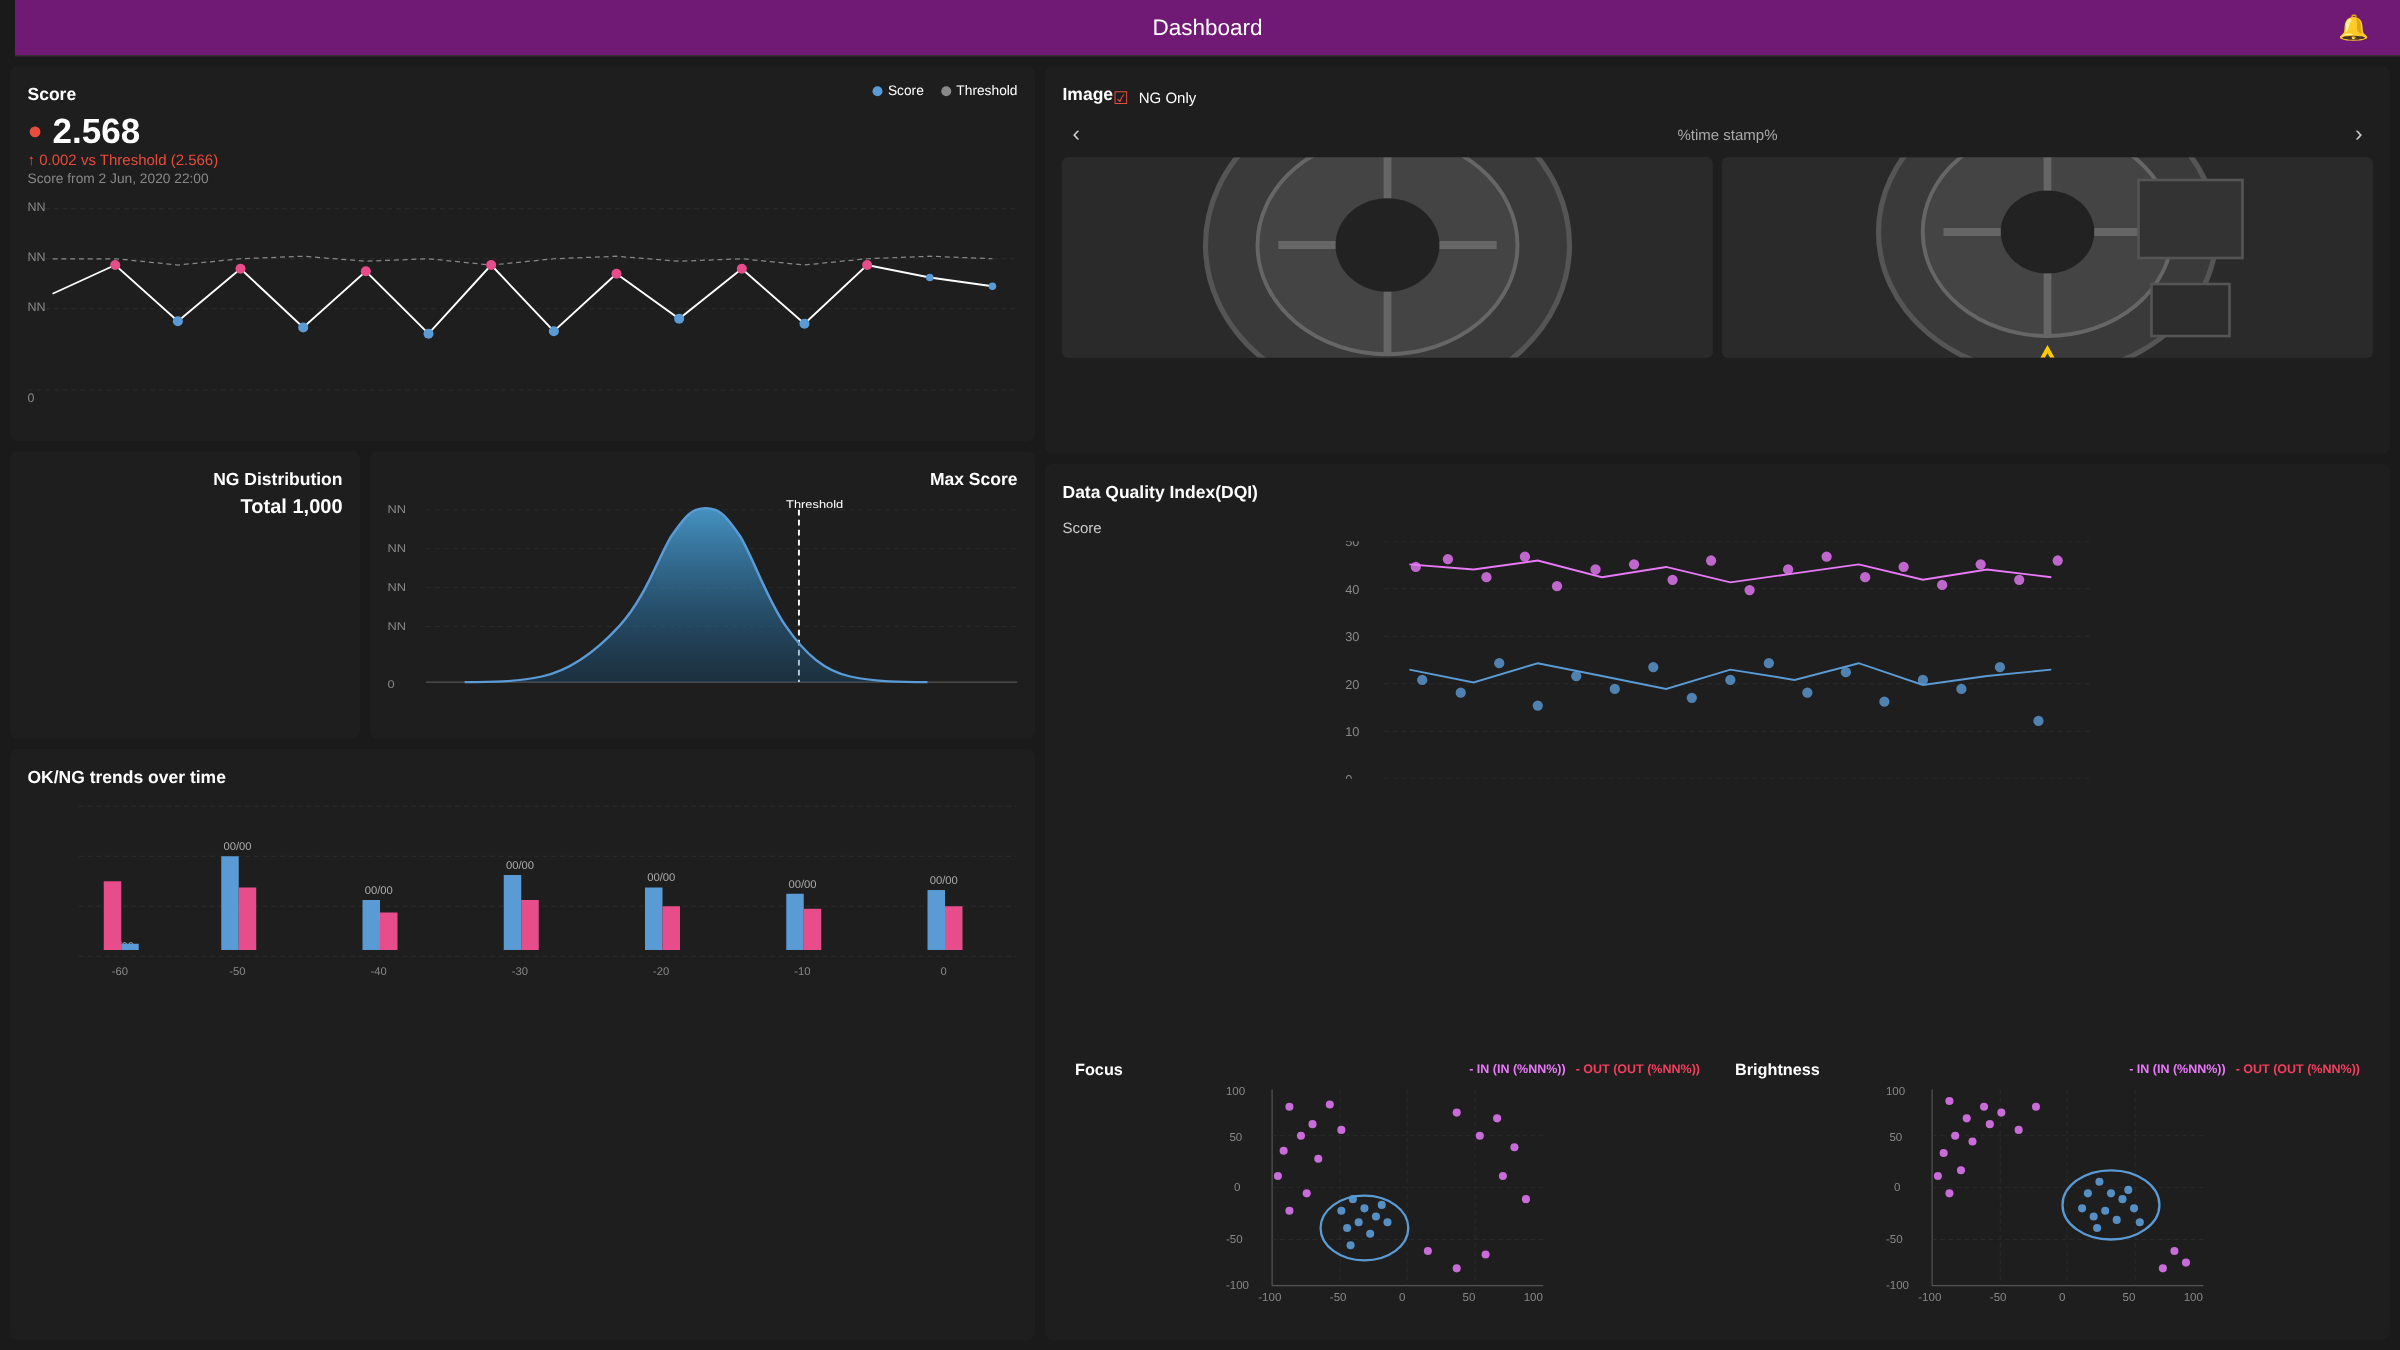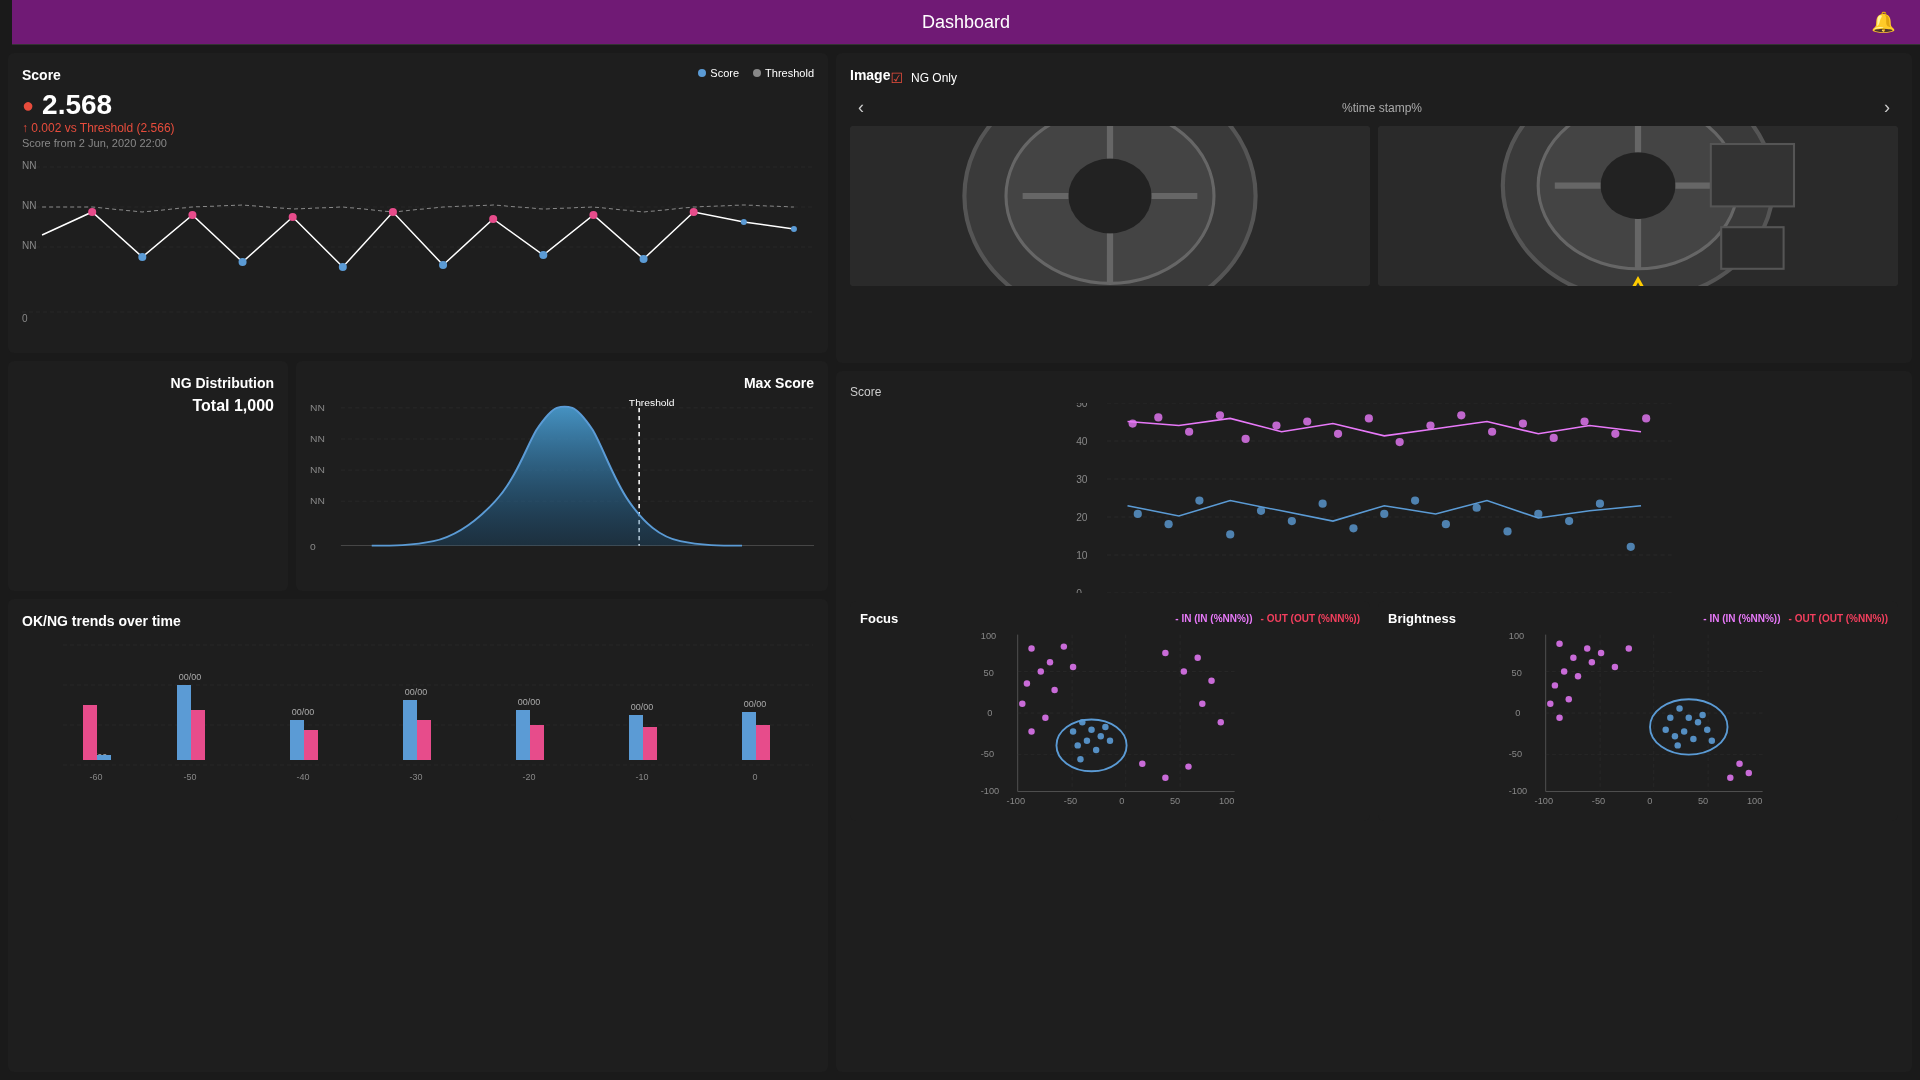--- a/index.html
+++ b/index.html
@@ -409,6 +409,7 @@
     </div>
 
     <div class="panel dqi-panel">
+      <div class="panel-title">Data Quality Index(DQI)</div>
 
       <div>
         <div style="font-size:12px; color:#ccc; margin-bottom:4px;">Score</div>

